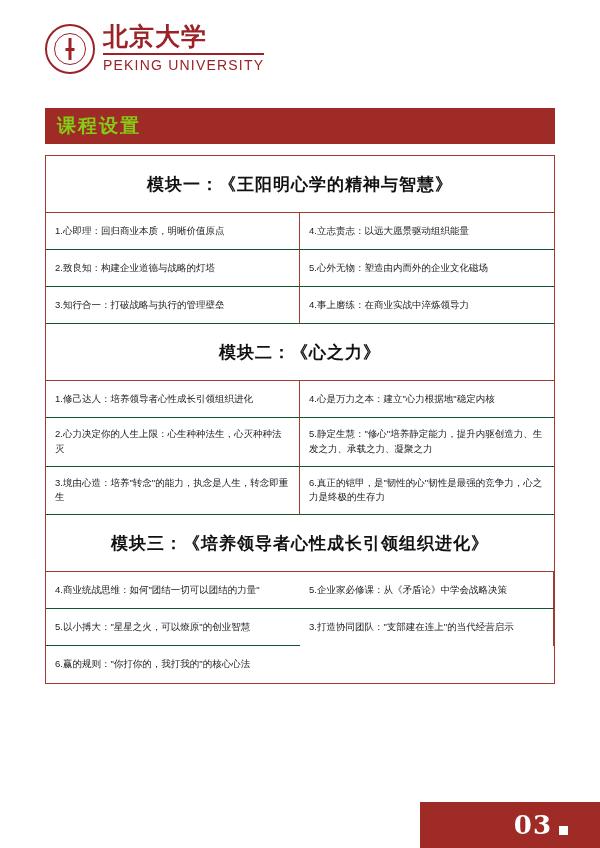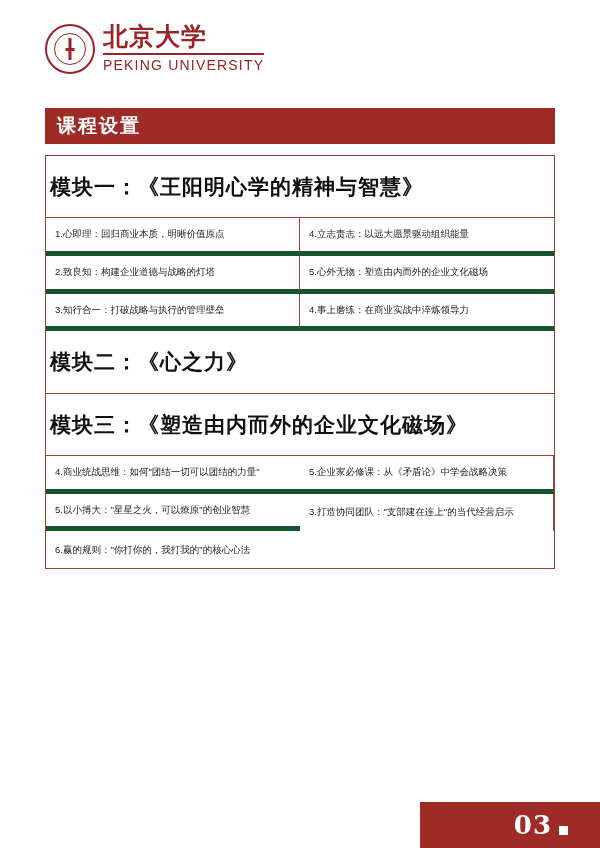--- a/index.html
+++ b/index.html
@@ -101,7 +101,7 @@
   }
   .title-band .title-text {
     font-family: "DejaVu Serif", "Liberation Serif", serif;
-    color: #ffffff;
+    color: #84cc16;
     font-size: 19px;
     font-weight: bold;
     letter-spacing: 2px;

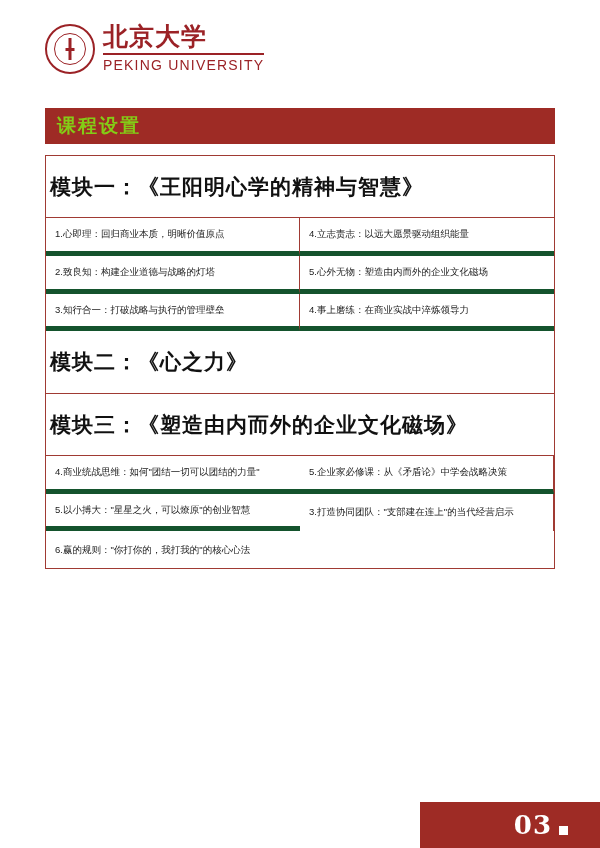--- a/index.html
+++ b/index.html
@@ -118,9 +118,9 @@
     box-sizing: border-box;
   }
   .module-head {
-    text-align: left;
-    font-family: "DejaVu Serif", "Liberation Serif", serif;
-    font-size: 21px;
+    text-align: center;
+    font-family: "DejaVu Serif", "Liberation Serif", serif;
+    font-size: 17px;
     font-weight: bold;
     color: #111111;
     padding: 17px 4px 17px 4px;

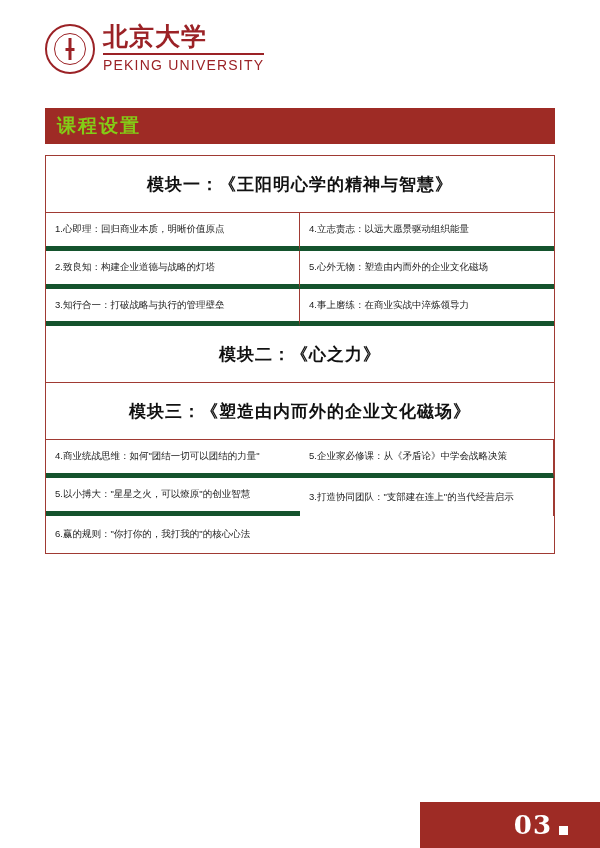--- a/index.html
+++ b/index.html
@@ -138,7 +138,7 @@
     line-height: 1.55;
     color: #1b1b1b;
     padding: 9px 9px 9px 9px;
-    border-bottom: 5px solid #14532d;
+    border-bottom: 1px solid #14532d;
     display: flex;
     align-items: center;
     min-height: 37px;

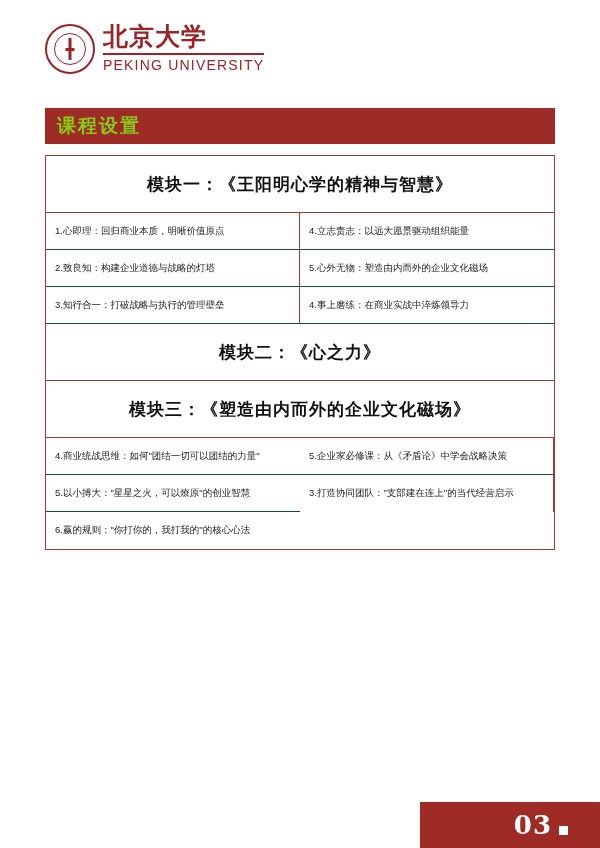--- a/index.html
+++ b/index.html
@@ -216,6 +216,14 @@
 
     <div class="module-block">
       <div class="module-head">模块二：《心之力》</div>
+      <div class="module-grid">
+        <div class="cell left">1.修己达人：培养领导者心性成长引领组织进化</div>
+        <div class="cell">4.心是万力之本：建立"心力根据地"稳定内核</div>
+        <div class="cell left">2.心力决定你的人生上限：心生种种法生，心灭种种法灭</div>
+        <div class="cell">5.静定生慧："修心"培养静定能力，提升内驱创造力、生发之力、承载之力、凝聚之力</div>
+        <div class="cell left">3.境由心造：培养"转念"的能力，执念是人生，转念即重生</div>
+        <div class="cell">6.真正的铠甲，是"韧性的心"韧性是最强的竞争力，心之力是终极的生存力</div>
+      </div>
     </div>
 
     <div class="module-block">

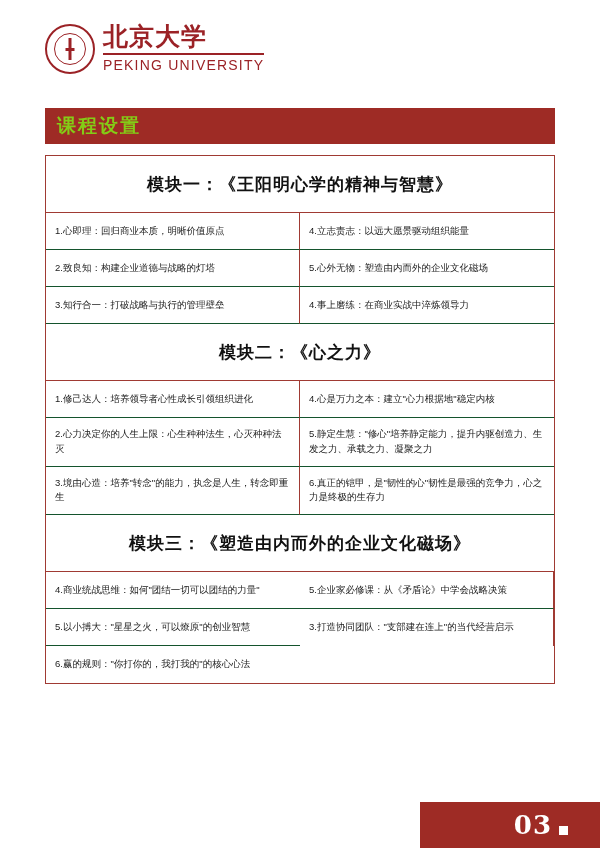--- a/index.html
+++ b/index.html
@@ -227,7 +227,7 @@
     </div>
 
     <div class="module-block">
-      <div class="module-head">模块三：《塑造由内而外的企业文化磁场》</div>
+      <div class="module-head">模块三：《培养领导者心性成长引领组织进化》</div>
       <div class="module-grid">
         <div class="cell">4.商业统战思维：如何"团结一切可以团结的力量"</div>
         <div class="cell left">5.企业家必修课：从《矛盾论》中学会战略决策</div>

